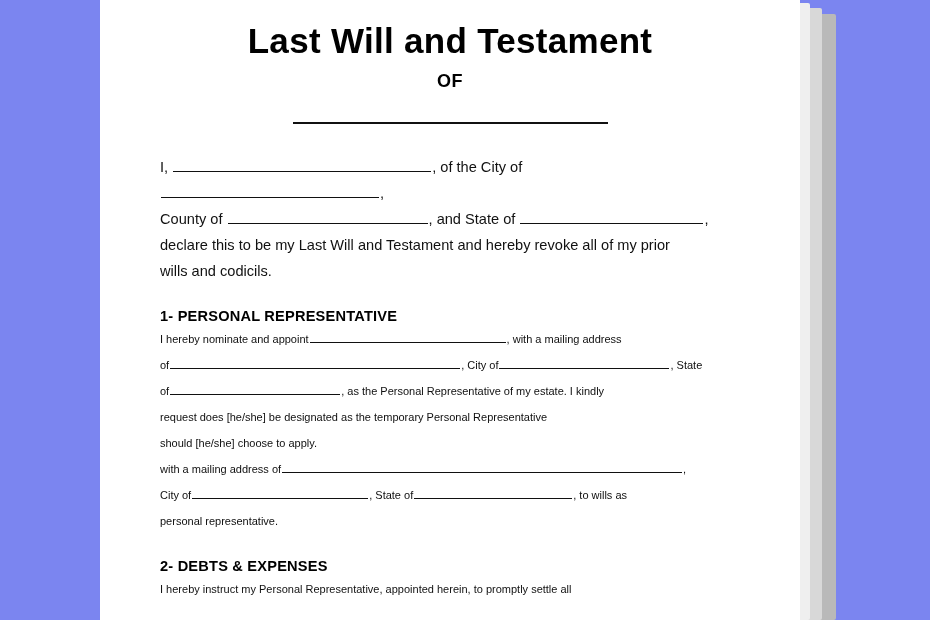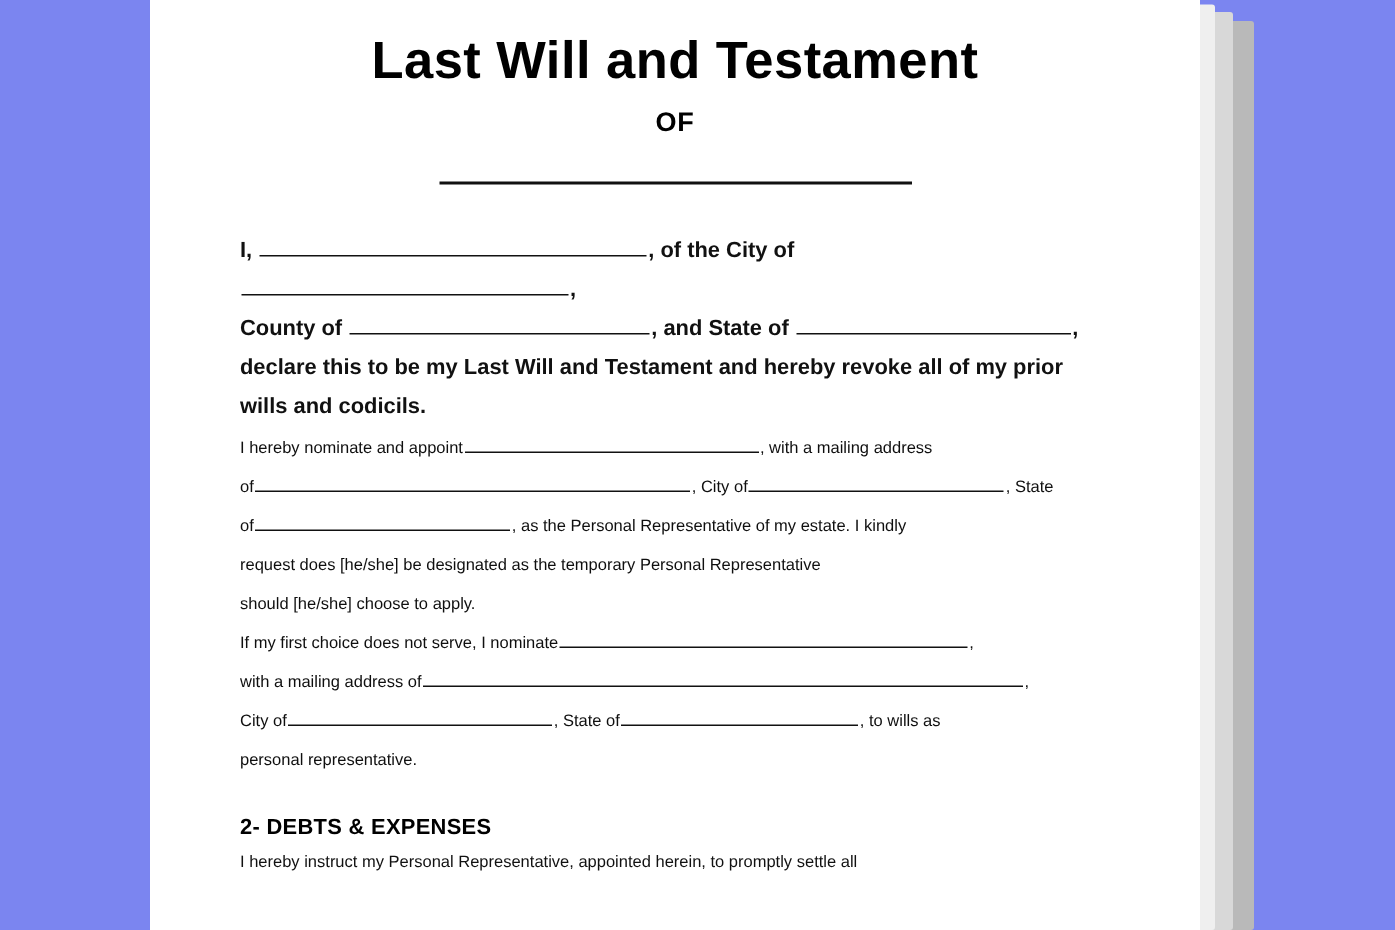--- a/index.html
+++ b/index.html
@@ -92,7 +92,6 @@
     font-size: 14.6px;
     line-height: 26px;
     color: #111;
-    font-weight: bold;
   }
   .para {
     margin: 0;

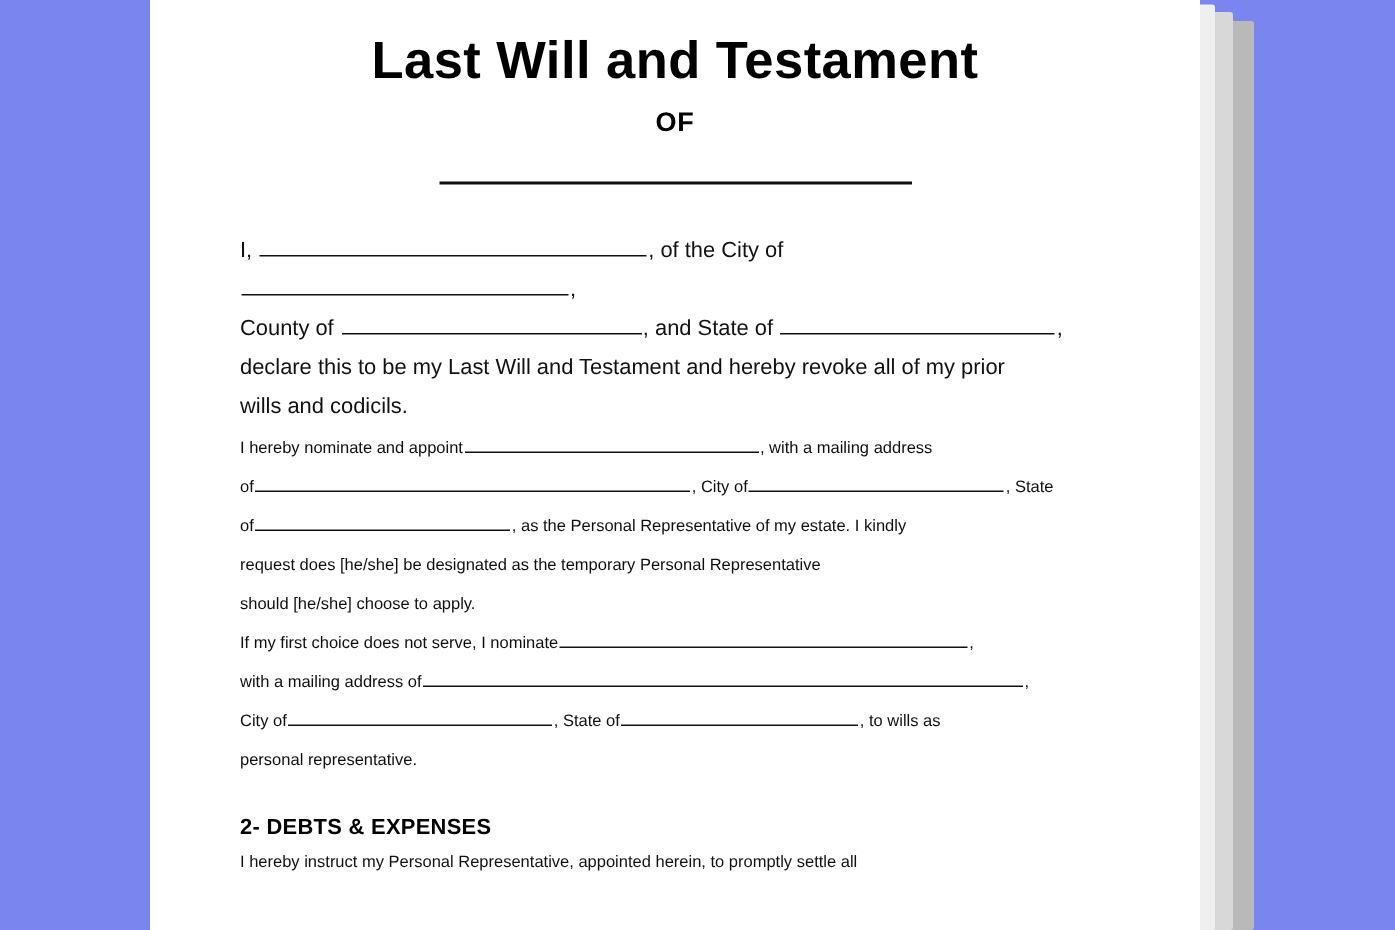--- a/index.html
+++ b/index.html
@@ -155,6 +155,7 @@
         <p class="para">wills and codicils.</p>
       </div>
 
+      <h2 class="section-head">1- PERSONAL REPRESENTATIVE</h2>
       <div class="section-body">
         <p class="para">
           <span>I hereby nominate and appoint</span><span class="fill" style="width:196px"></span><span>, with a mailing address</span>

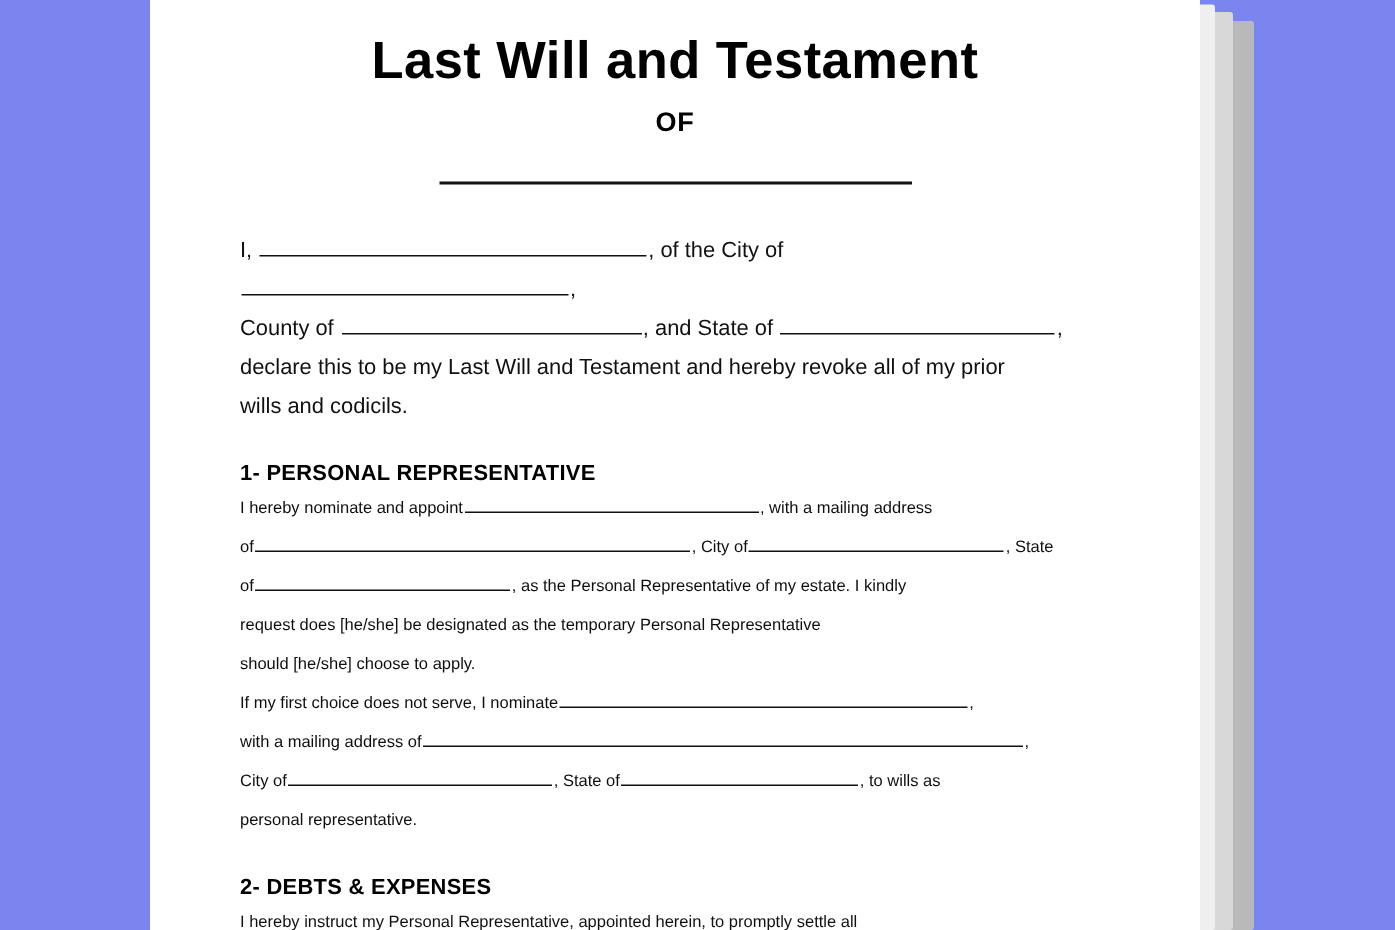--- a/index.html
+++ b/index.html
@@ -169,9 +169,6 @@
         <p class="para">request does [he/she] be designated as the temporary Personal Representative</p>
         <p class="para">should [he/she] choose to apply.</p>
         <p class="para">
-          <span>If my first choice does not serve, I nominate</span><span class="fill" style="width:272px"></span><span>,</span>
-        </p>
-        <p class="para">
           <span>with a mailing address of</span><span class="fill" style="width:400px"></span><span>,</span>
         </p>
         <p class="para">

